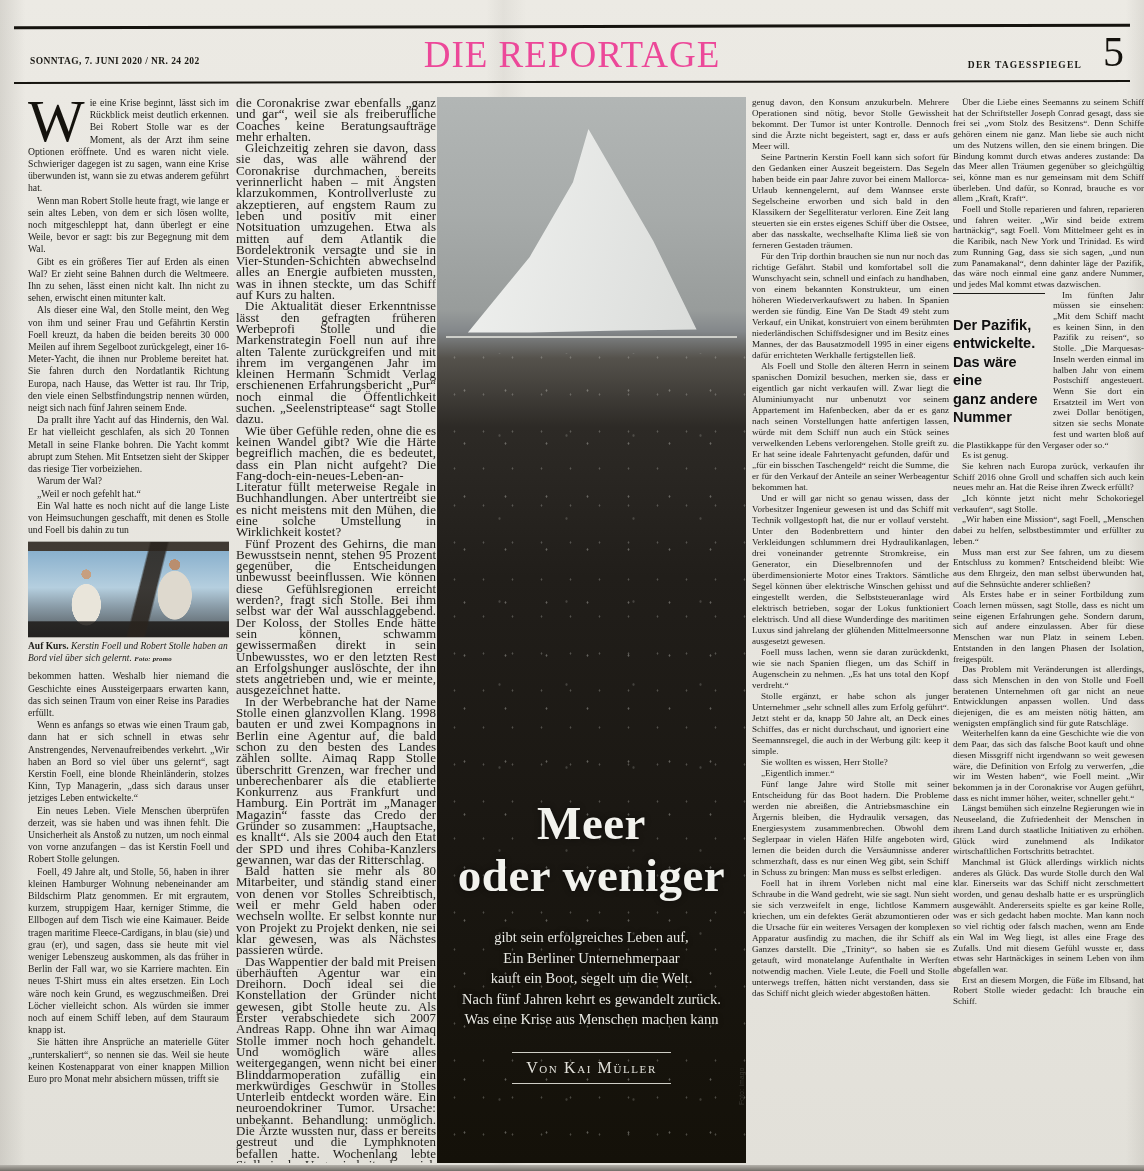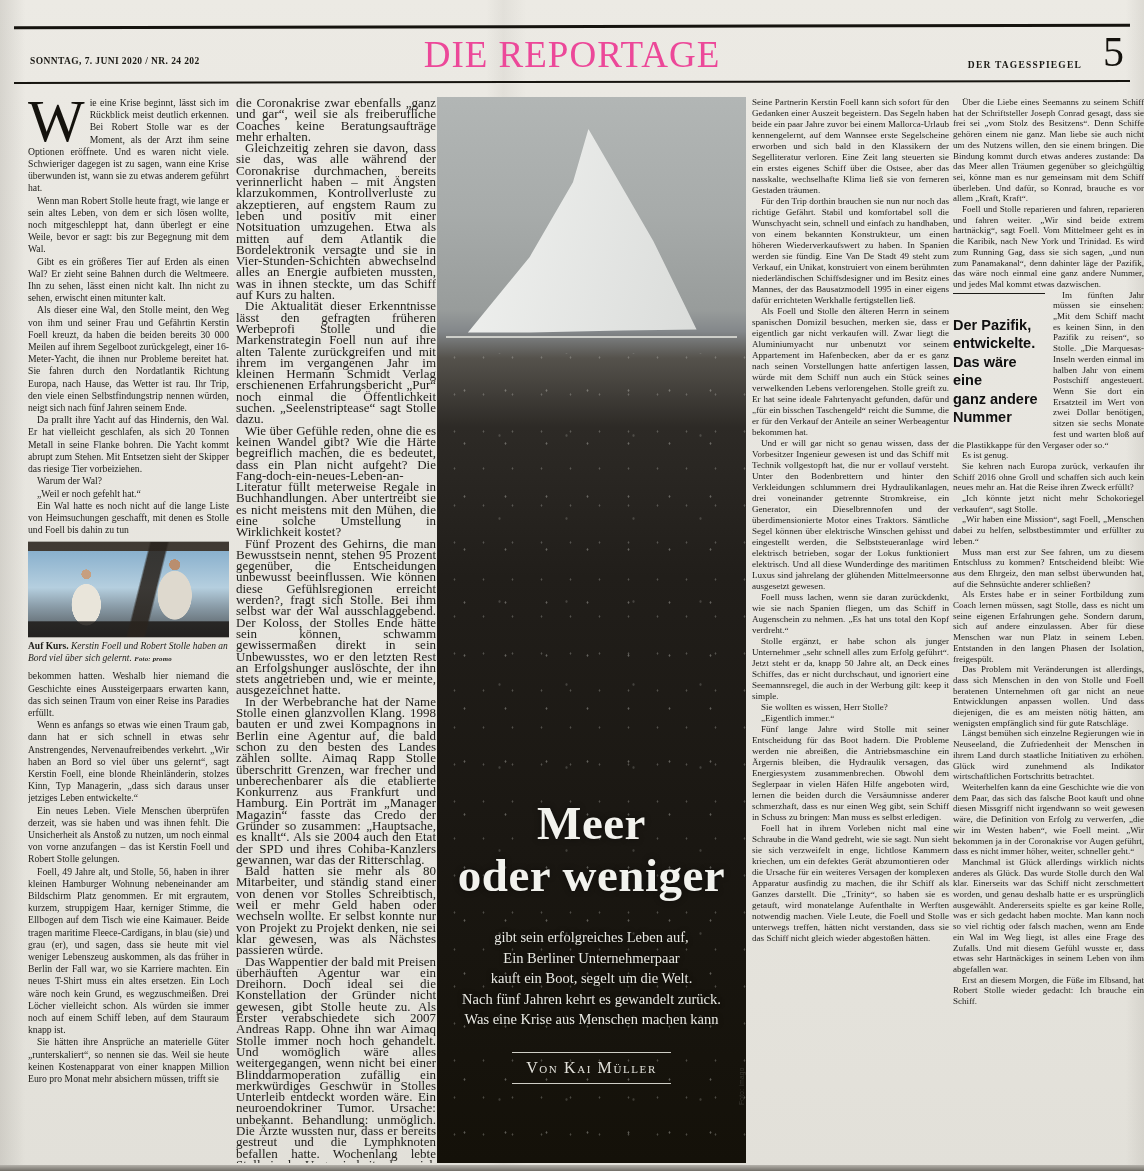--- a/index.html
+++ b/index.html
@@ -144,6 +144,7 @@
 
 <div class="col" id="col4">
   <div id="col4-list">
+      <p class="para">genug davon, den Konsum anzukurbeln. Mehrere Operationen sind nötig, bevor Stolle Gewissheit bekommt. Der Tumor ist unter Kontrolle. Dennoch sind die Ärzte nicht begeistert, sagt er, dass er aufs Meer will.</p>
       <p class="para">Seine Partnerin Kerstin Foell kann sich sofort für den Gedanken einer Auszeit begeistern. Das Segeln haben beide ein paar Jahre zuvor bei einem Mallorca-Urlaub kennengelernt, auf dem Wannsee erste Segelscheine erworben und sich bald in den Klassikern der Segelliteratur verloren. Eine Zeit lang steuerten sie ein erstes eigenes Schiff über die Ostsee, aber das nasskalte, wechselhafte Klima ließ sie von ferneren Gestaden träumen.</p>
       <p class="para">Für den Trip dorthin brauchen sie nun nur noch das richtige Gefährt. Stabil und komfortabel soll die Wunschyacht sein, schnell und einfach zu handhaben, von einem bekannten Konstrukteur, um einen höheren Wiederverkaufswert zu haben. In Spanien werden sie fündig. Eine Van De Stadt 49 steht zum Verkauf, ein Unikat, konstruiert von einem berühmten niederländischen Schiffsdesigner und im Besitz eines Mannes, der das Bausatzmodell 1995 in einer eigens dafür errichteten Werkhalle fertigstellen ließ.</p>
       <p class="para">Als Foell und Stolle den älteren Herrn in seinem spanischen Domizil besuchen, merken sie, dass er eigentlich gar nicht verkaufen will. Zwar liegt die Aluminiumyacht nur unbenutzt vor seinem Appartement im Hafenbecken, aber da er es ganz nach seinen Vorstellungen hatte anfertigen lassen, würde mit dem Schiff nun auch ein Stück seines verwelkenden Lebens verlorengehen. Stolle greift zu. Er hat seine ideale Fahrtenyacht gefunden, dafür und „für ein bisschen Taschengeld“ reicht die Summe, die er für den Verkauf der Anteile an seiner Werbeagentur bekommen hat.</p>

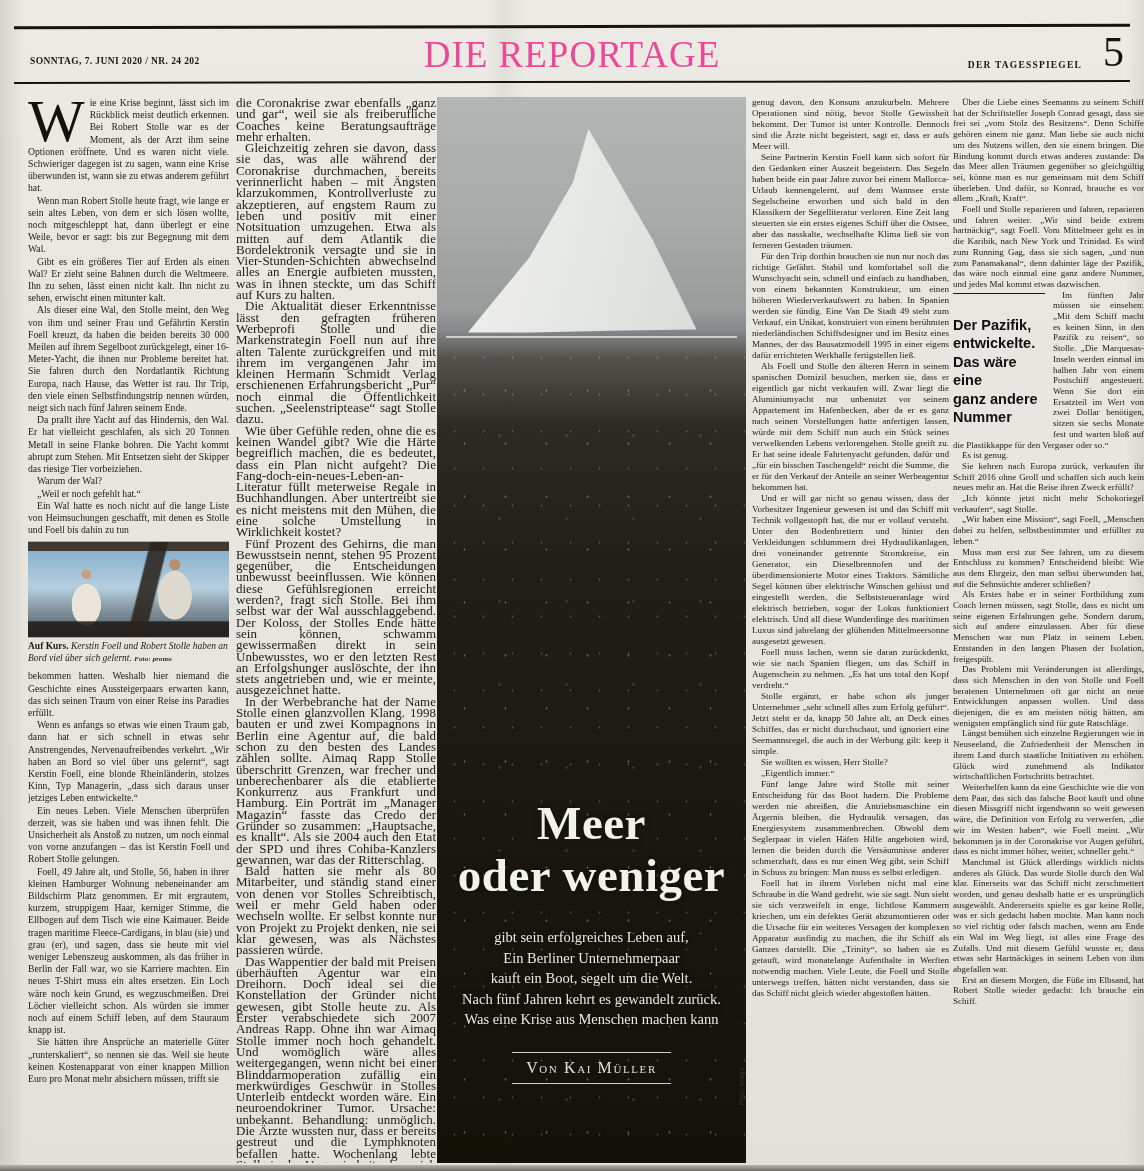--- a/index.html
+++ b/index.html
@@ -180,8 +180,8 @@
       <p class="para">Muss man erst zur See fahren, um zu diesem Entschluss zu kommen? Entscheidend bleibt: Wie aus dem Ehrgeiz, den man selbst überwunden hat, auf die Sehnsüchte anderer schließen?</p>
       <p class="para">Als Erstes habe er in seiner Fortbildung zum Coach lernen müssen, sagt Stolle, dass es nicht um seine eigenen Erfahrungen gehe. Sondern darum, sich auf andere einzulassen. Aber für diese Menschen war nun Platz in seinem Leben. Entstanden in den langen Phasen der Isolation, freigespült.</p>
       <p class="para">Das Problem mit Veränderungen ist allerdings, dass sich Menschen in den von Stolle und Foell beratenen Unternehmen oft gar nicht an neue Entwicklungen anpassen wollen. Und dass diejenigen, die es am meisten nötig hätten, am wenigsten empfänglich sind für gute Ratschläge.</p>
+      <p class="para">Weiterhelfen kann da eine Geschichte wie die von dem Paar, das sich das falsche Boot kauft und ohne diesen Missgriff nicht irgendwann so weit gewesen wäre, die Definition von Erfolg zu verwerfen, „die wir im Westen haben“, wie Foell meint. „Wir bekommen ja in der Coronakrise vor Augen geführt, dass es nicht immer höher, weiter, schneller geht.“</p>
       <p class="para">Längst bemühen sich einzelne Regierungen wie in Neuseeland, die Zufriedenheit der Menschen in ihrem Land durch staatliche Initiativen zu erhöhen. Glück wird zunehmend als Indikator wirtschaftlichen Fortschritts betrachtet.</p>
-      <p class="para">Weiterhelfen kann da eine Geschichte wie die von dem Paar, das sich das falsche Boot kauft und ohne diesen Missgriff nicht irgendwann so weit gewesen wäre, die Definition von Erfolg zu verwerfen, „die wir im Westen haben“, wie Foell meint. „Wir bekommen ja in der Coronakrise vor Augen geführt, dass es nicht immer höher, weiter, schneller geht.“</p>
       <p class="para">Manchmal ist Glück allerdings wirklich nichts anderes als Glück. Das wurde Stolle durch den Wal klar. Einerseits war das Schiff nicht zerschmettert worden, und genau deshalb hatte er es ursprünglich ausgewählt. Andererseits spielte es gar keine Rolle, was er sich gedacht haben mochte. Man kann noch so viel richtig oder falsch machen, wenn am Ende ein Wal im Weg liegt, ist alles eine Frage des Zufalls. Und mit diesem Gefühl wusste er, dass etwas sehr Hartnäckiges in seinem Leben von ihm abgefallen war.</p>
       <p class="para">Erst an diesem Morgen, die Füße im Elbsand, hat Robert Stolle wieder gedacht: Ich brauche ein Schiff.</p>
     </div>

